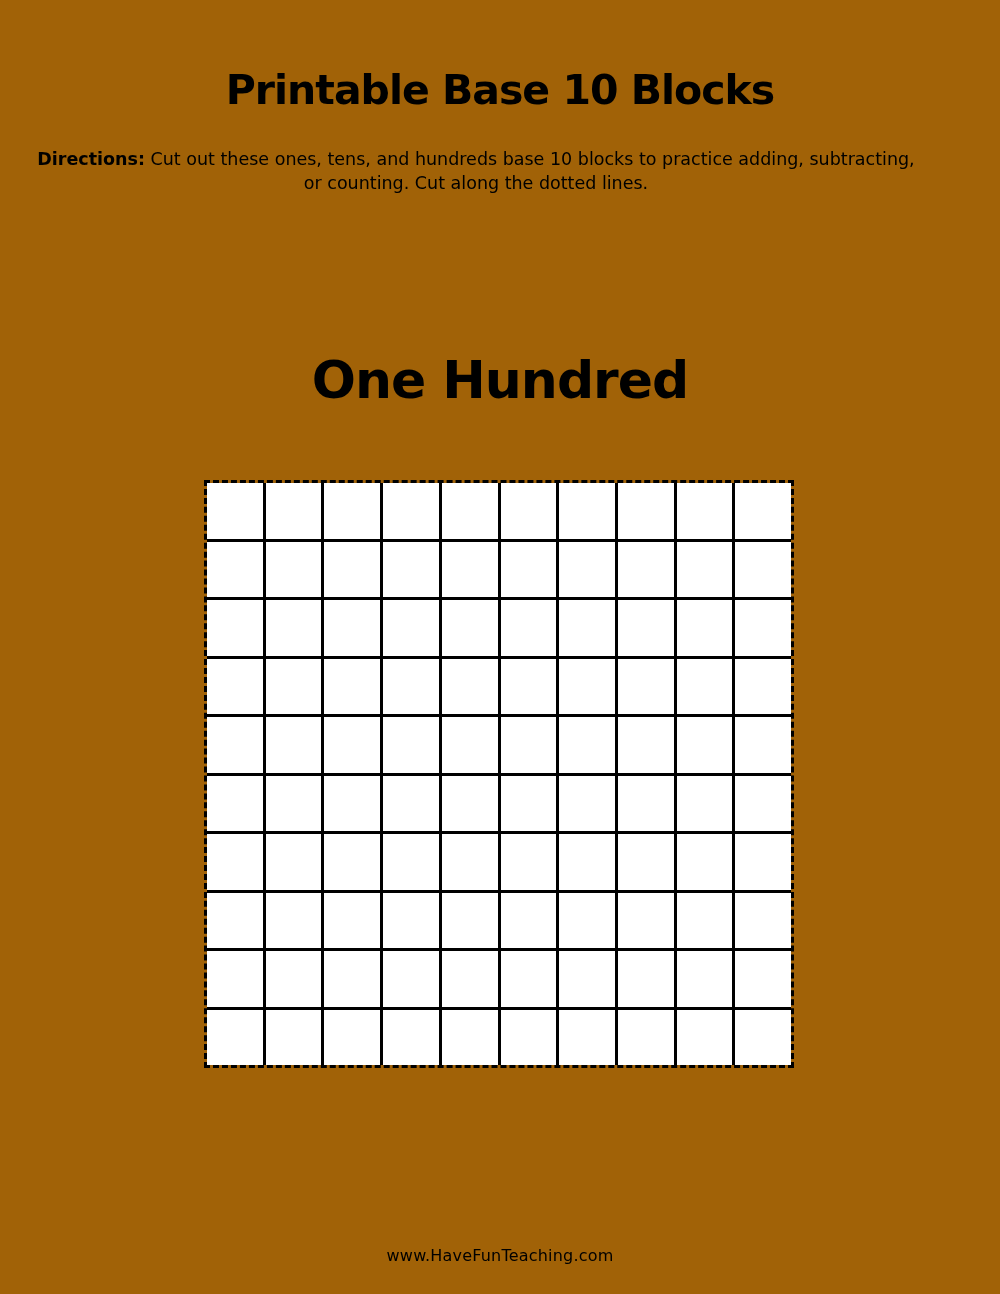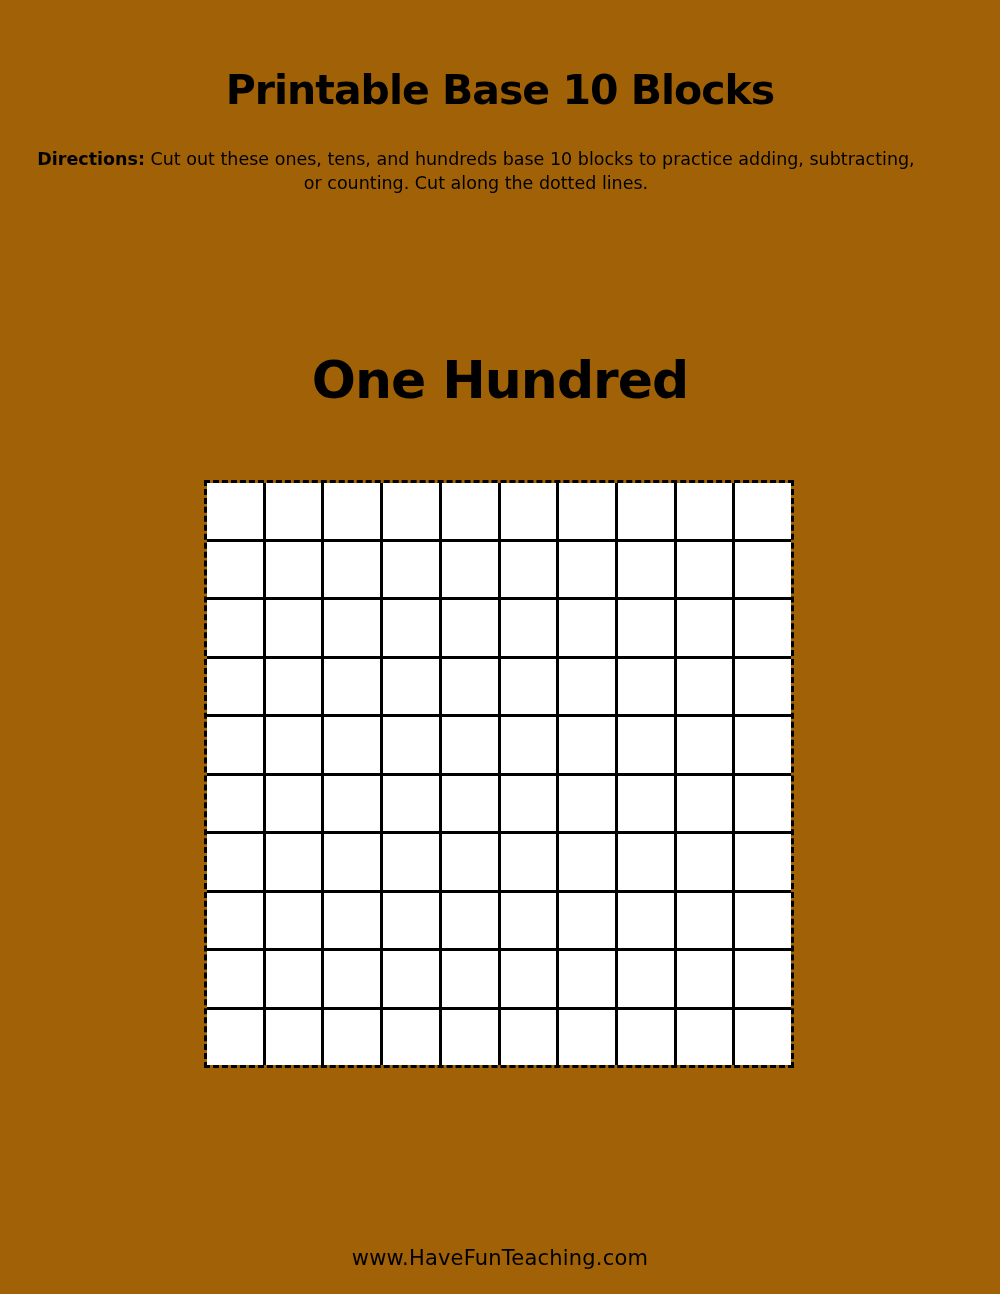--- a/index.html
+++ b/index.html
@@ -71,7 +71,7 @@
     left: 0;
     width: 100%;
     text-align: center;
-    font-size: 21px;
+    font-size: 16px;
     font-weight: normal;
     letter-spacing: 0.2px;
   }

